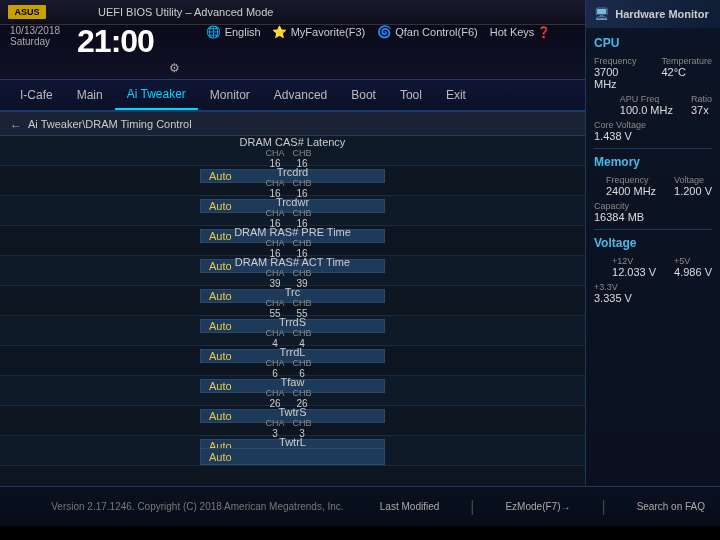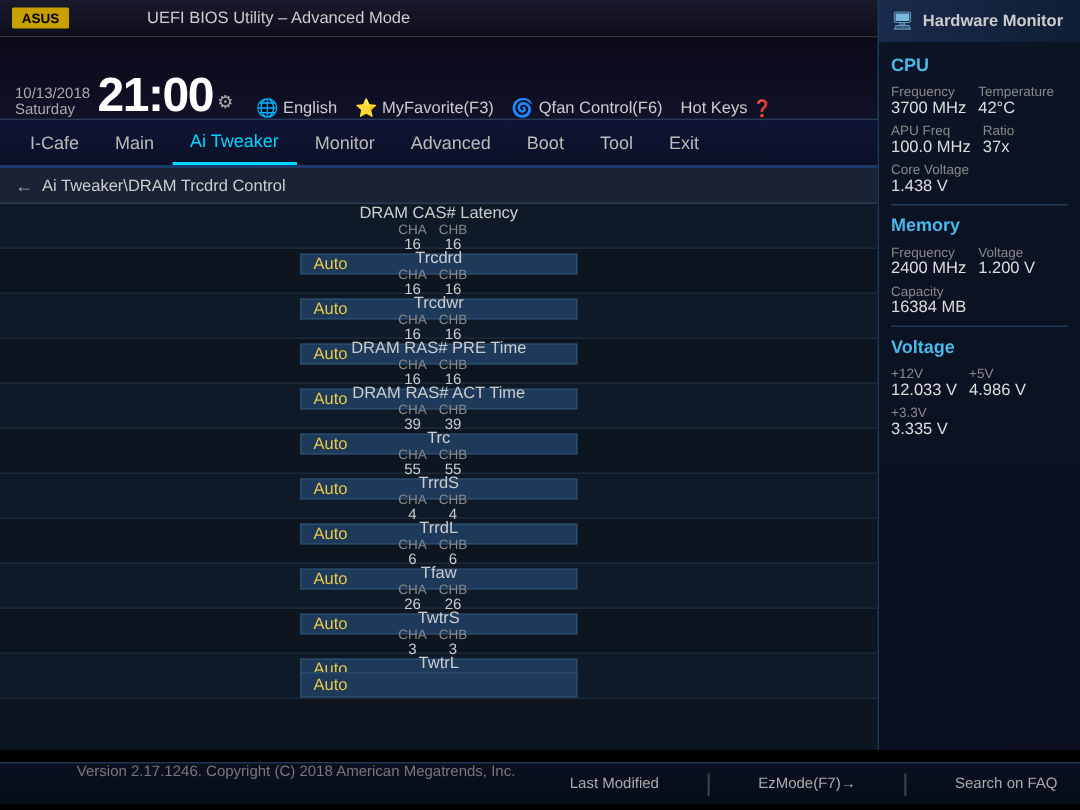--- a/index.html
+++ b/index.html
@@ -33,10 +33,11 @@
       background: linear-gradient(180deg, #0a0a1a 0%, #111128 100%);
       height: 55px;
       display: flex;
-      align-items: flex-end;
+      align-items: flex-start;
       padding: 0 10px;
       border-bottom: 1px solid #2a3a5a;
       position: relative;
+      gap: 12px;
     }
     #header .date-block {
       display: flex;

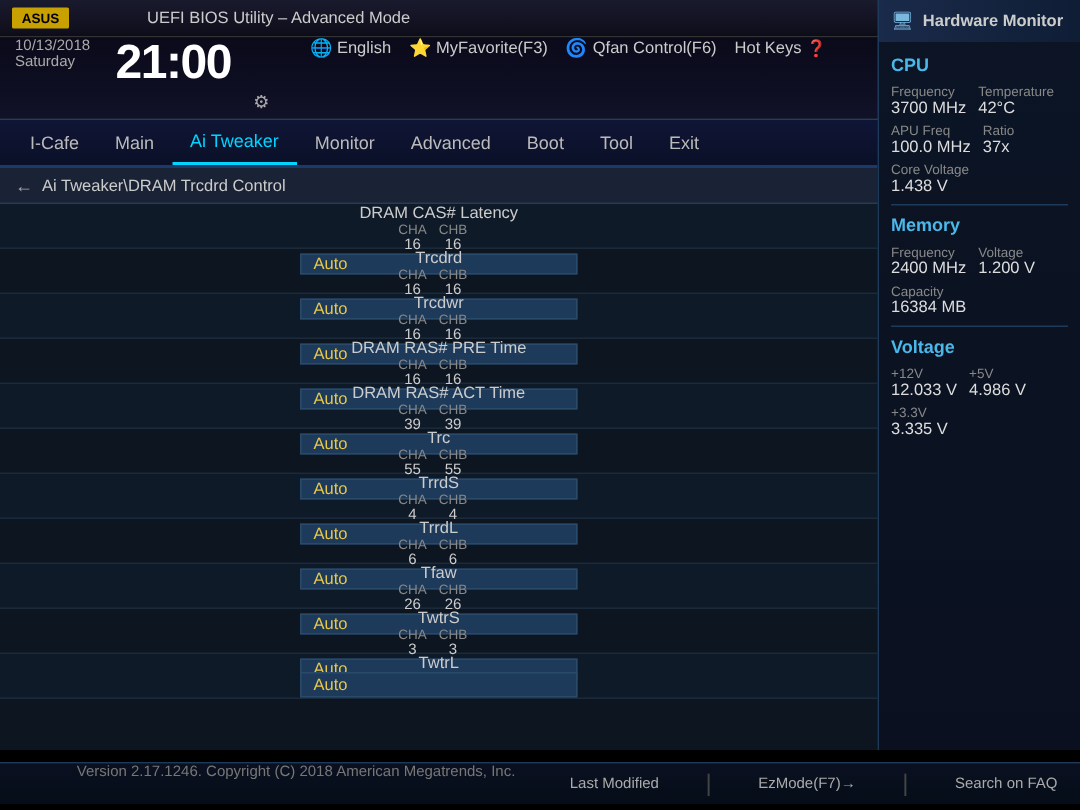--- a/index.html
+++ b/index.html
@@ -224,8 +224,9 @@
     }
     #hw-monitor .metric-row {
       display: flex;
-      gap: 8px;
+      gap: 18px;
       margin-bottom: 4px;
+      justify-content: flex-end;
     }
     #hw-monitor .metric-block {
       display: flex;

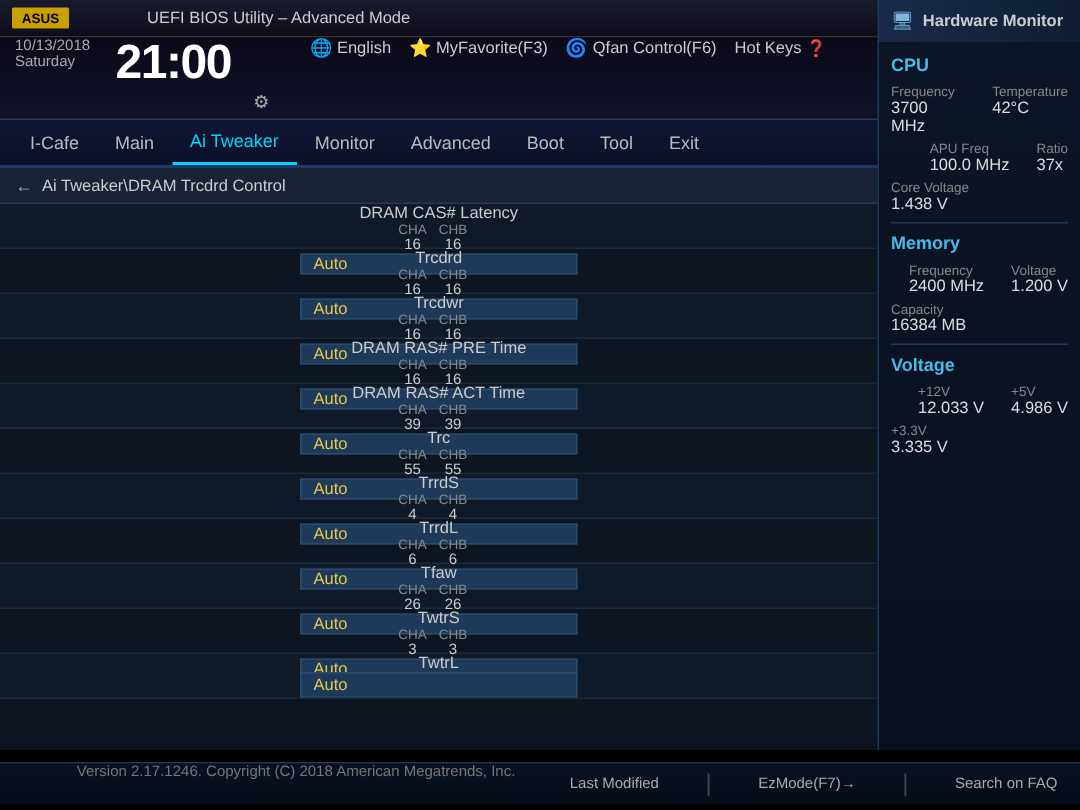--- a/index.html
+++ b/index.html
@@ -431,7 +431,7 @@
 
 <div id="breadcrumb">
   <span class="arrow">←</span>
-  <span class="path">Ai Tweaker\DRAM Trcdrd Control</span>
+  <span class="path">Ai Tweaker\DRAM Timing Control</span>
 </div>
 
 <div id="main-content">

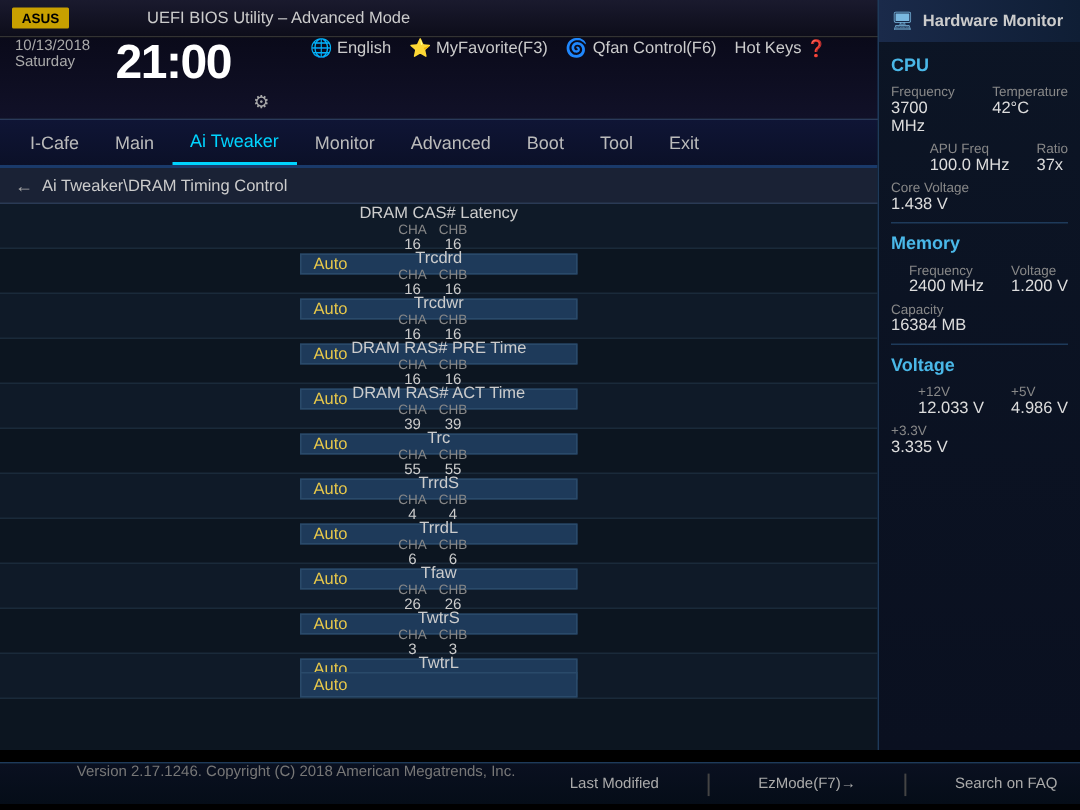--- a/index.html
+++ b/index.html
@@ -260,13 +260,14 @@
     
     #footer {
       position: absolute;
-      bottom: 4px;
+      bottom: 14px;
       left: 0;
       right: 0;
-      height: 28px;
+      height: 40px;
       background: linear-gradient(180deg, #0a1020 0%, #050d18 100%);
       border-top: 1px solid #1e3a5a;
       display: flex;
+      align-items: center;
       justify-content: space-between;
       padding: 0 15px;
     }

